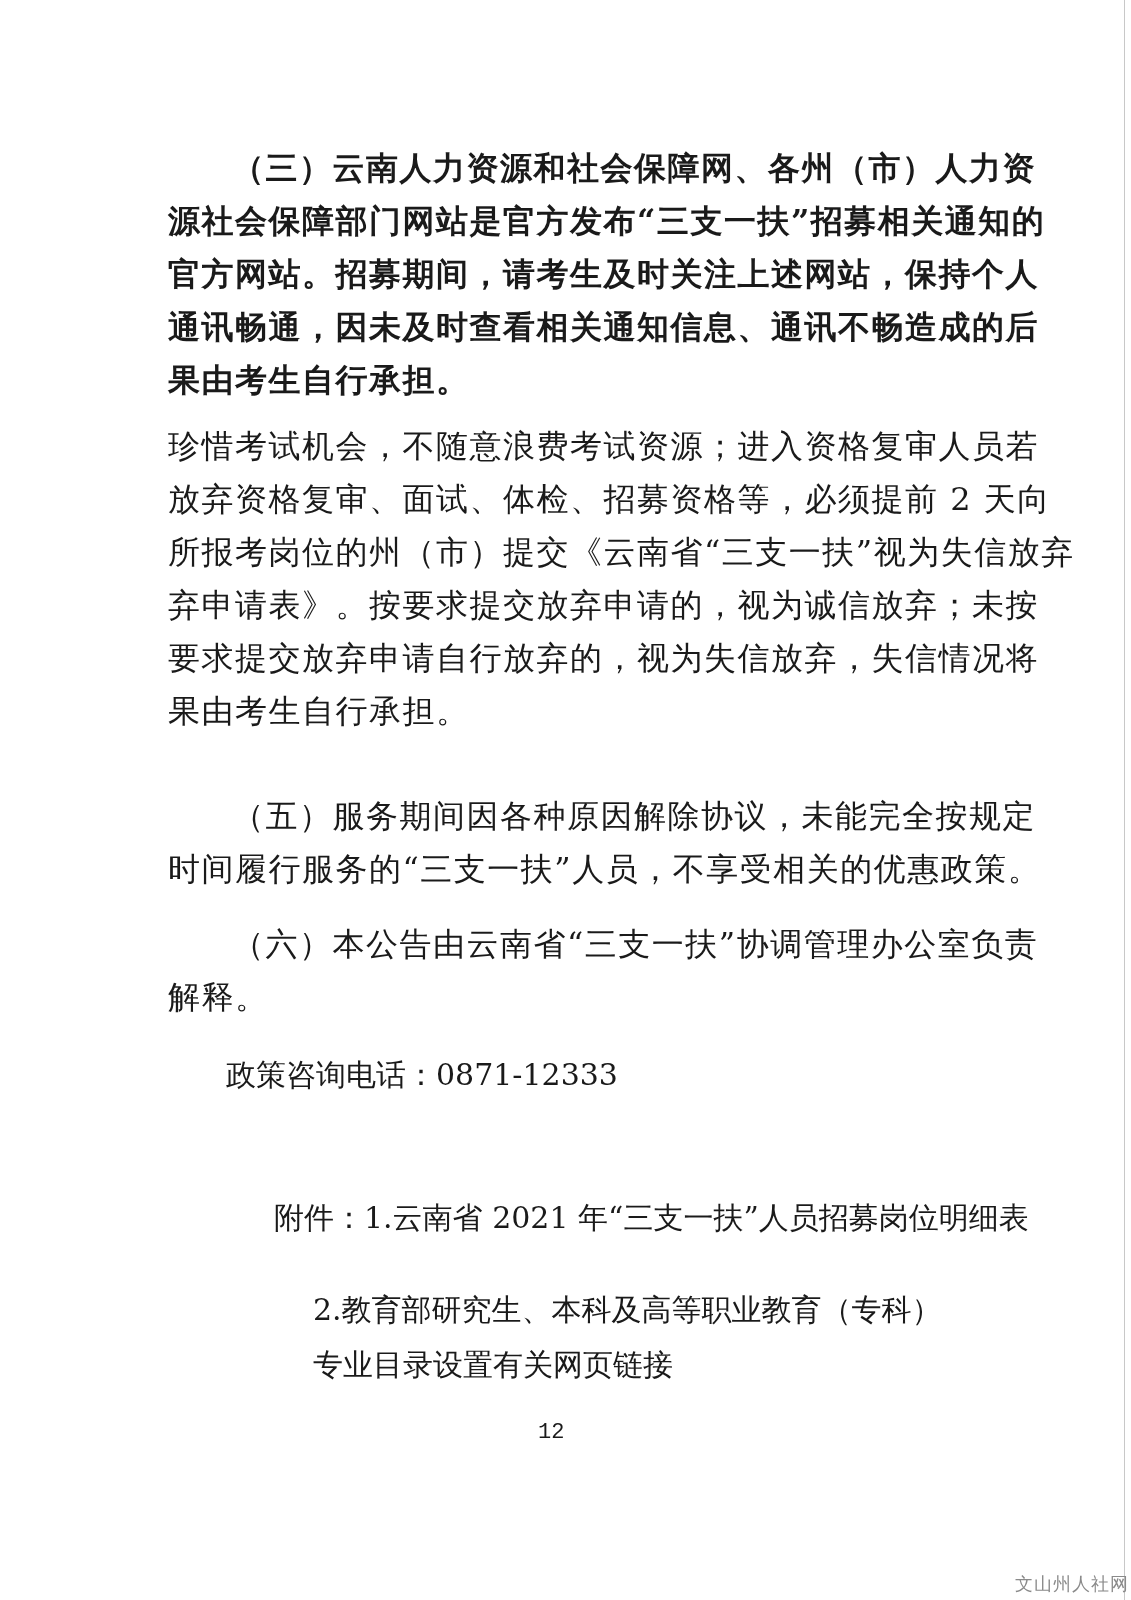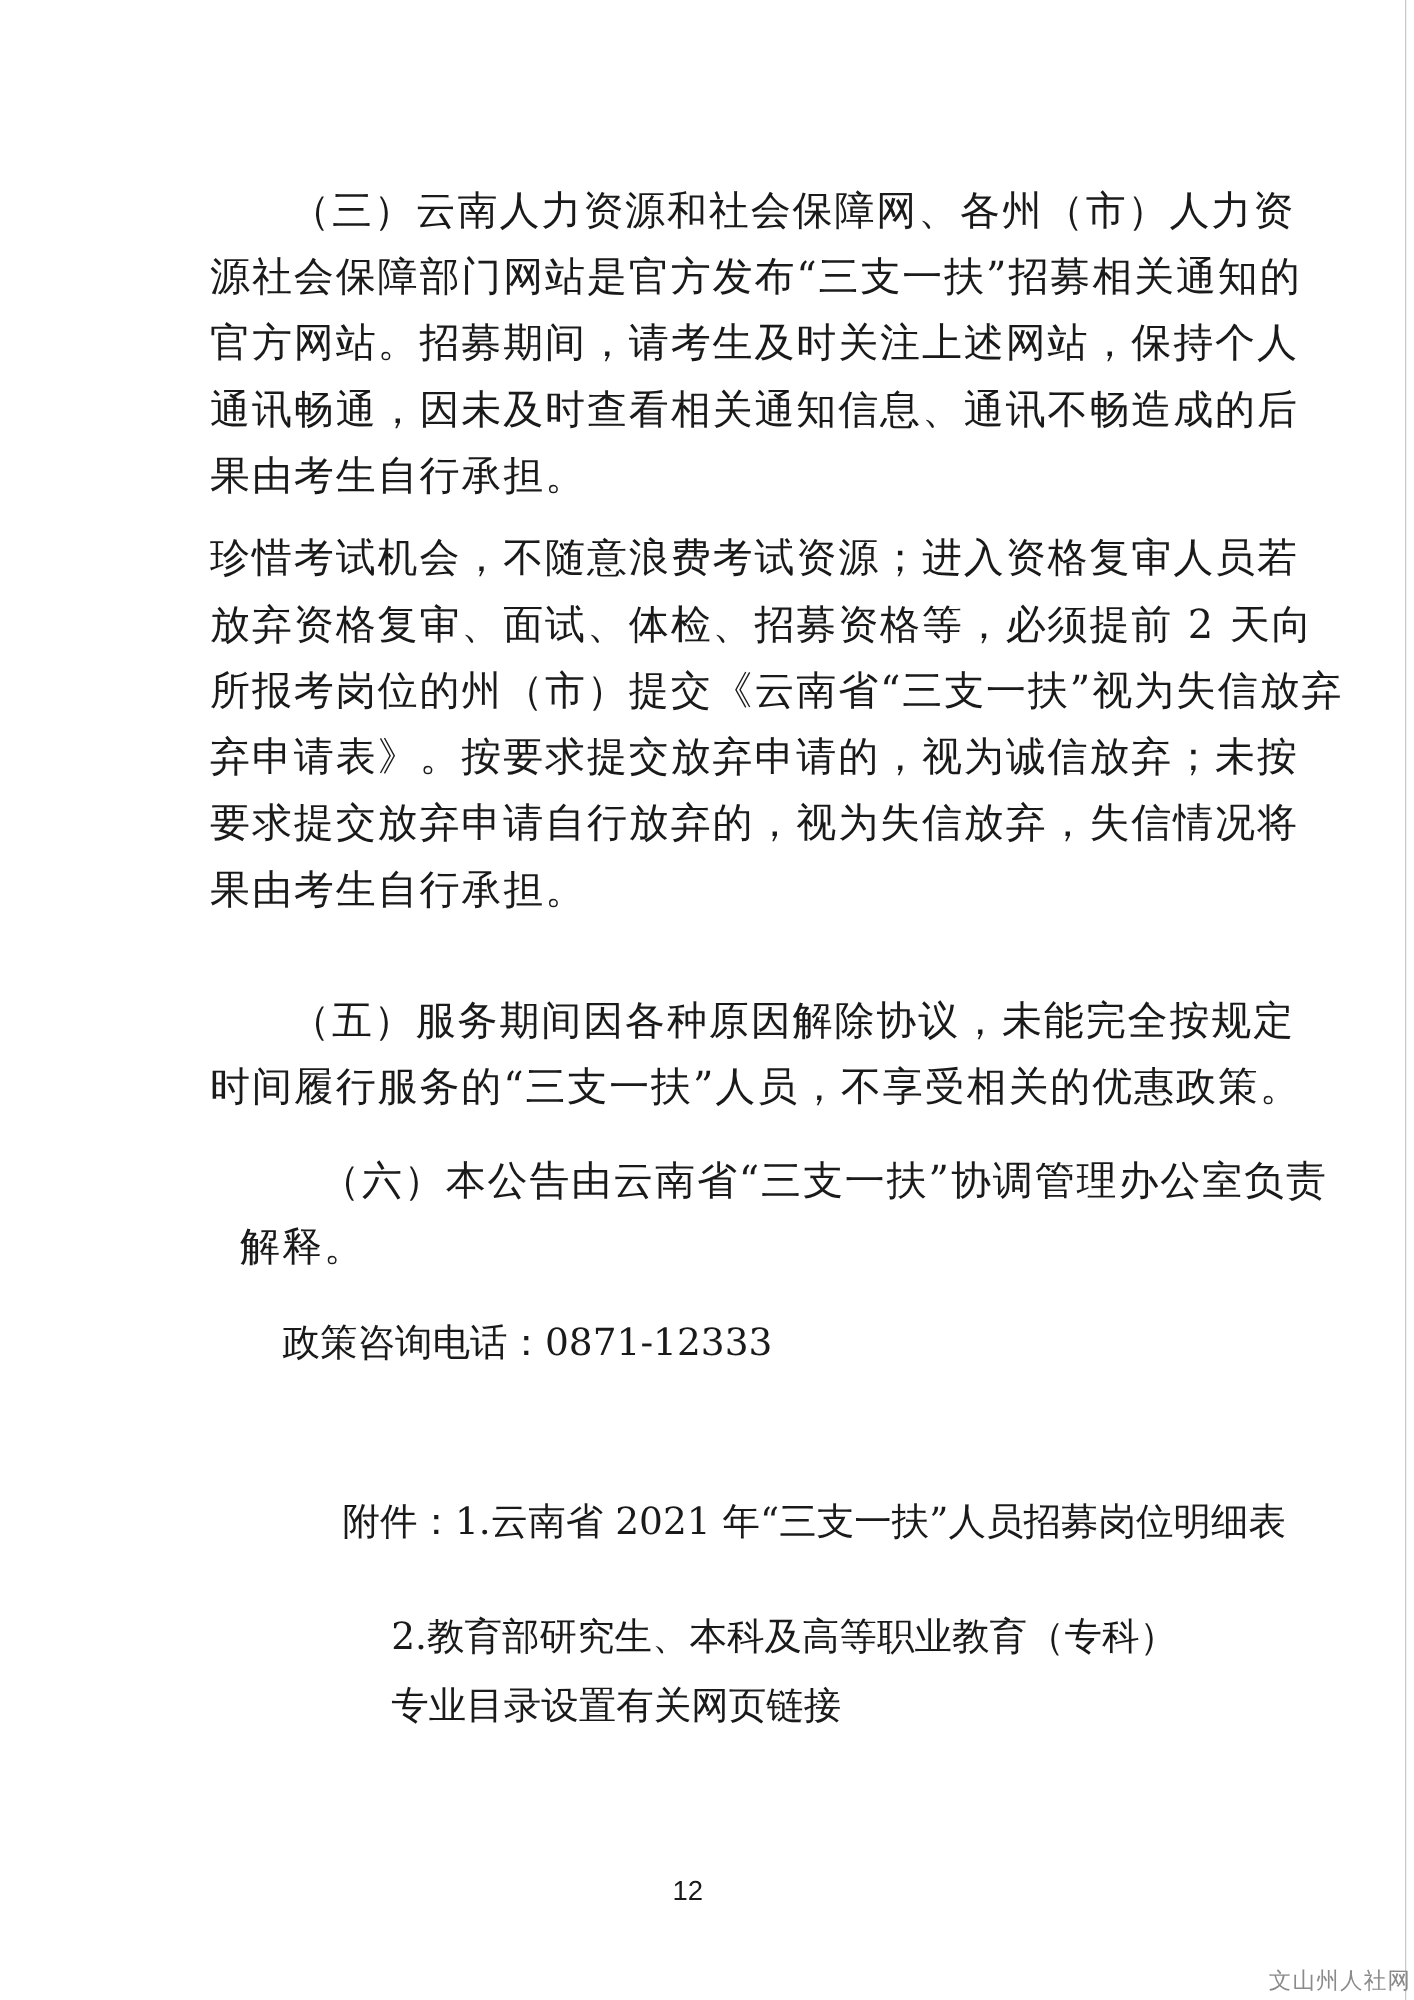--- a/index.html
+++ b/index.html
@@ -48,7 +48,7 @@
 
 <div class="edge-line"></div>
 
-<div class="para" style="top:142px;">
+<div class="para" style="top:142px;font-weight:bold;">
   <span class="line indent">（三）云南人力资源和社会保障网、各州（市）人力资</span>
   <span class="line">源社会保障部门网站是官方发布“三支一扶”招募相关通知的</span>
   <span class="line">官方网站。招募期间，请考生及时关注上述网站，保持个人</span>

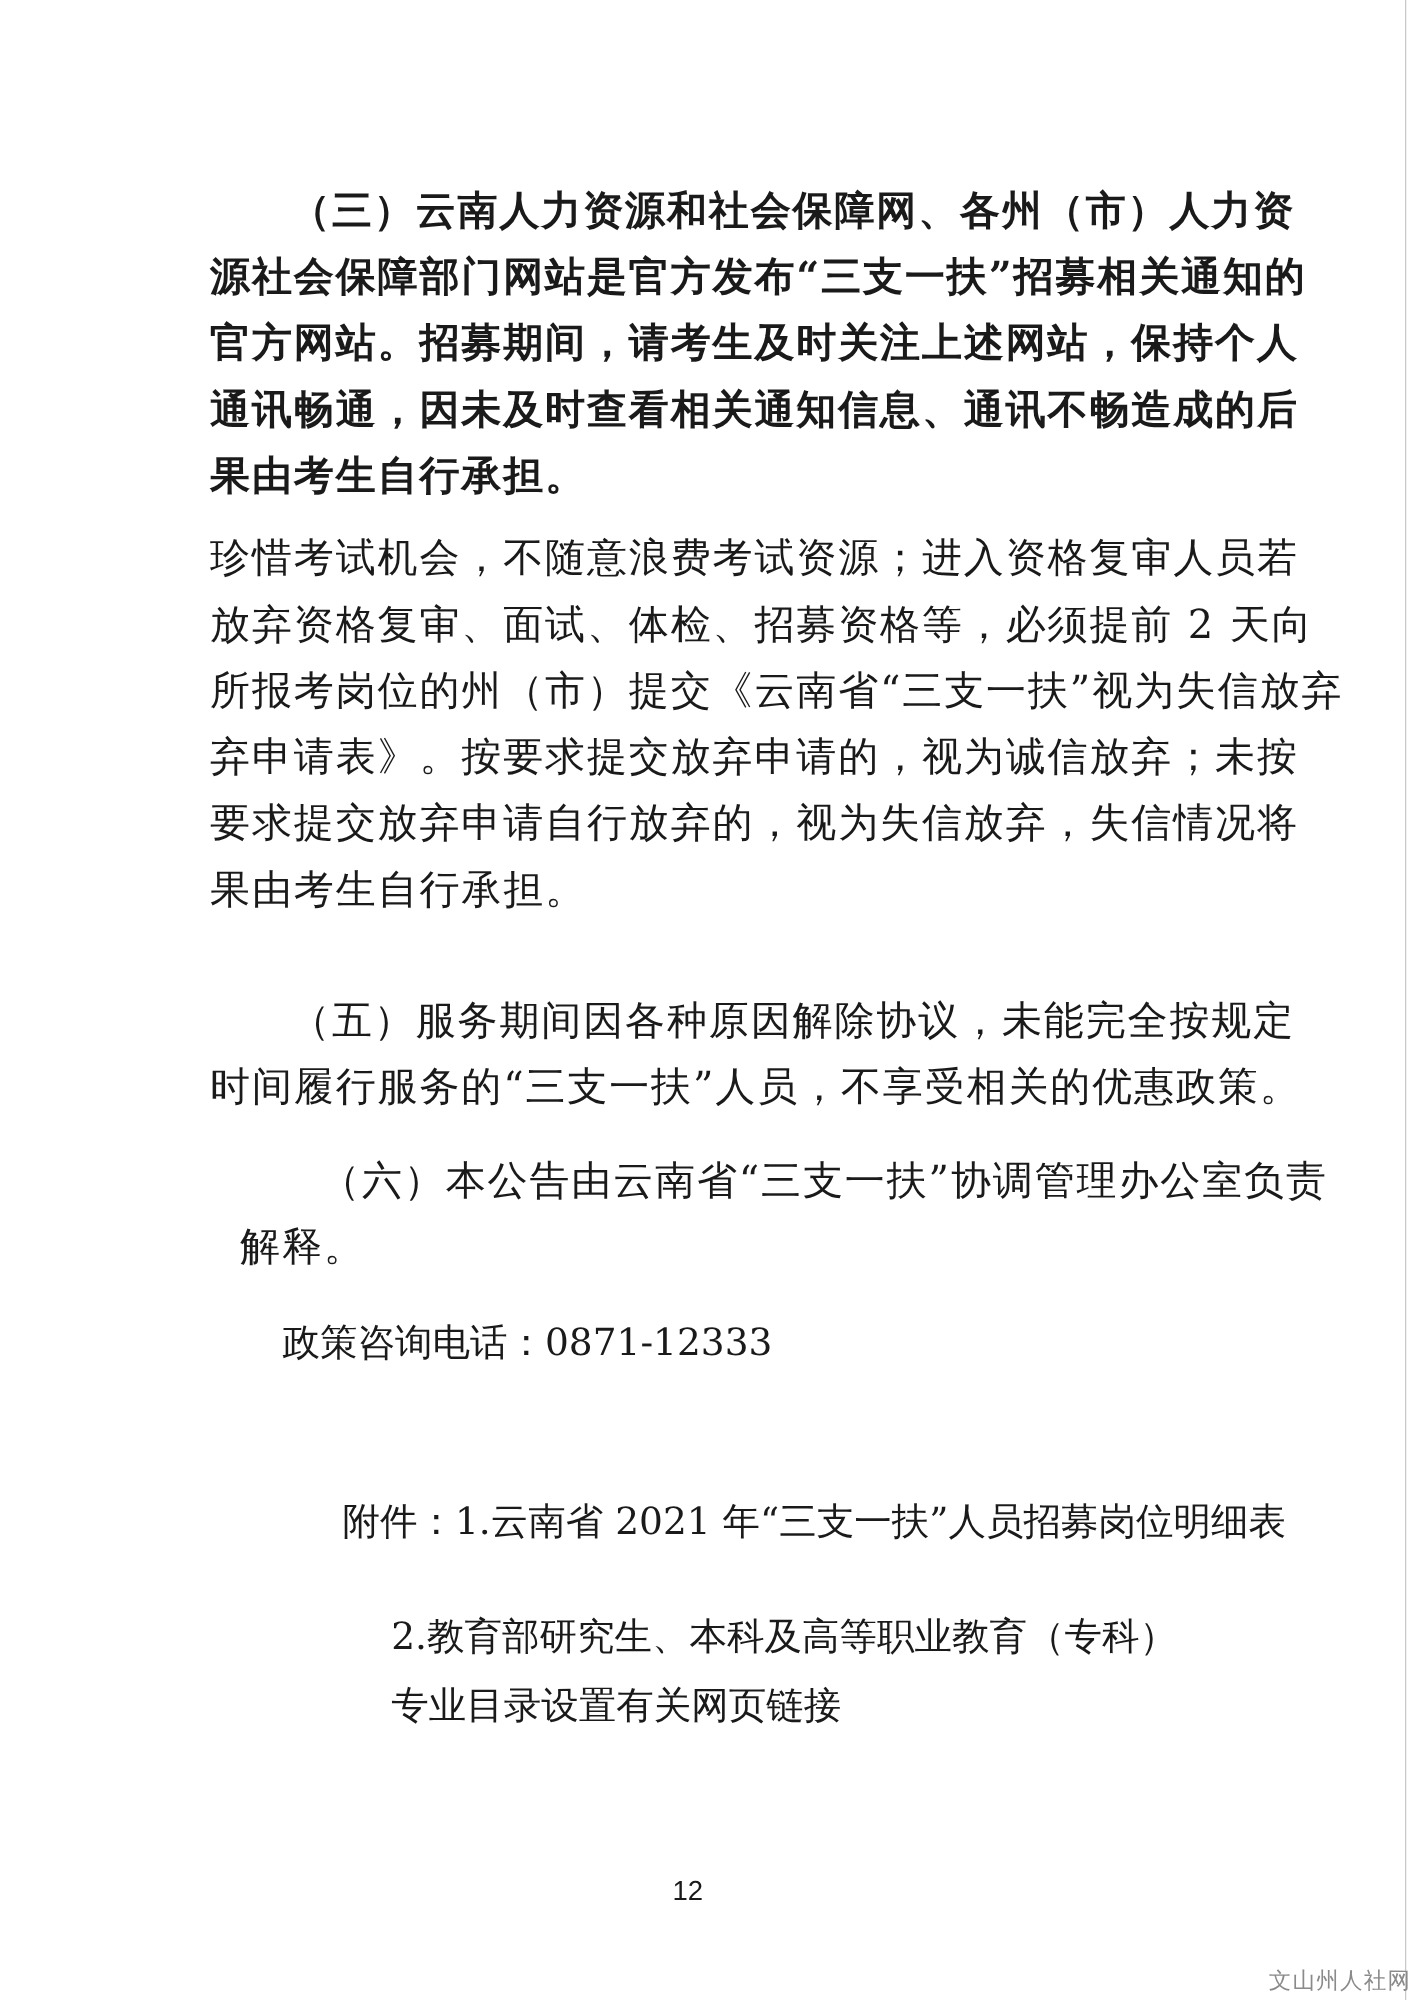--- a/index.html
+++ b/index.html
@@ -70,7 +70,7 @@
   <span class="line">时间履行服务的“三支一扶”人员，不享受相关的优惠政策。</span>
 </div>
 
-<div class="para" style="top:918px;margin-left:24px;">
+<div class="para" style="top:918px;">
   <span class="line indent">（六）本公告由云南省“三支一扶”协调管理办公室负责</span>
   <span class="line">解释。</span>
 </div>

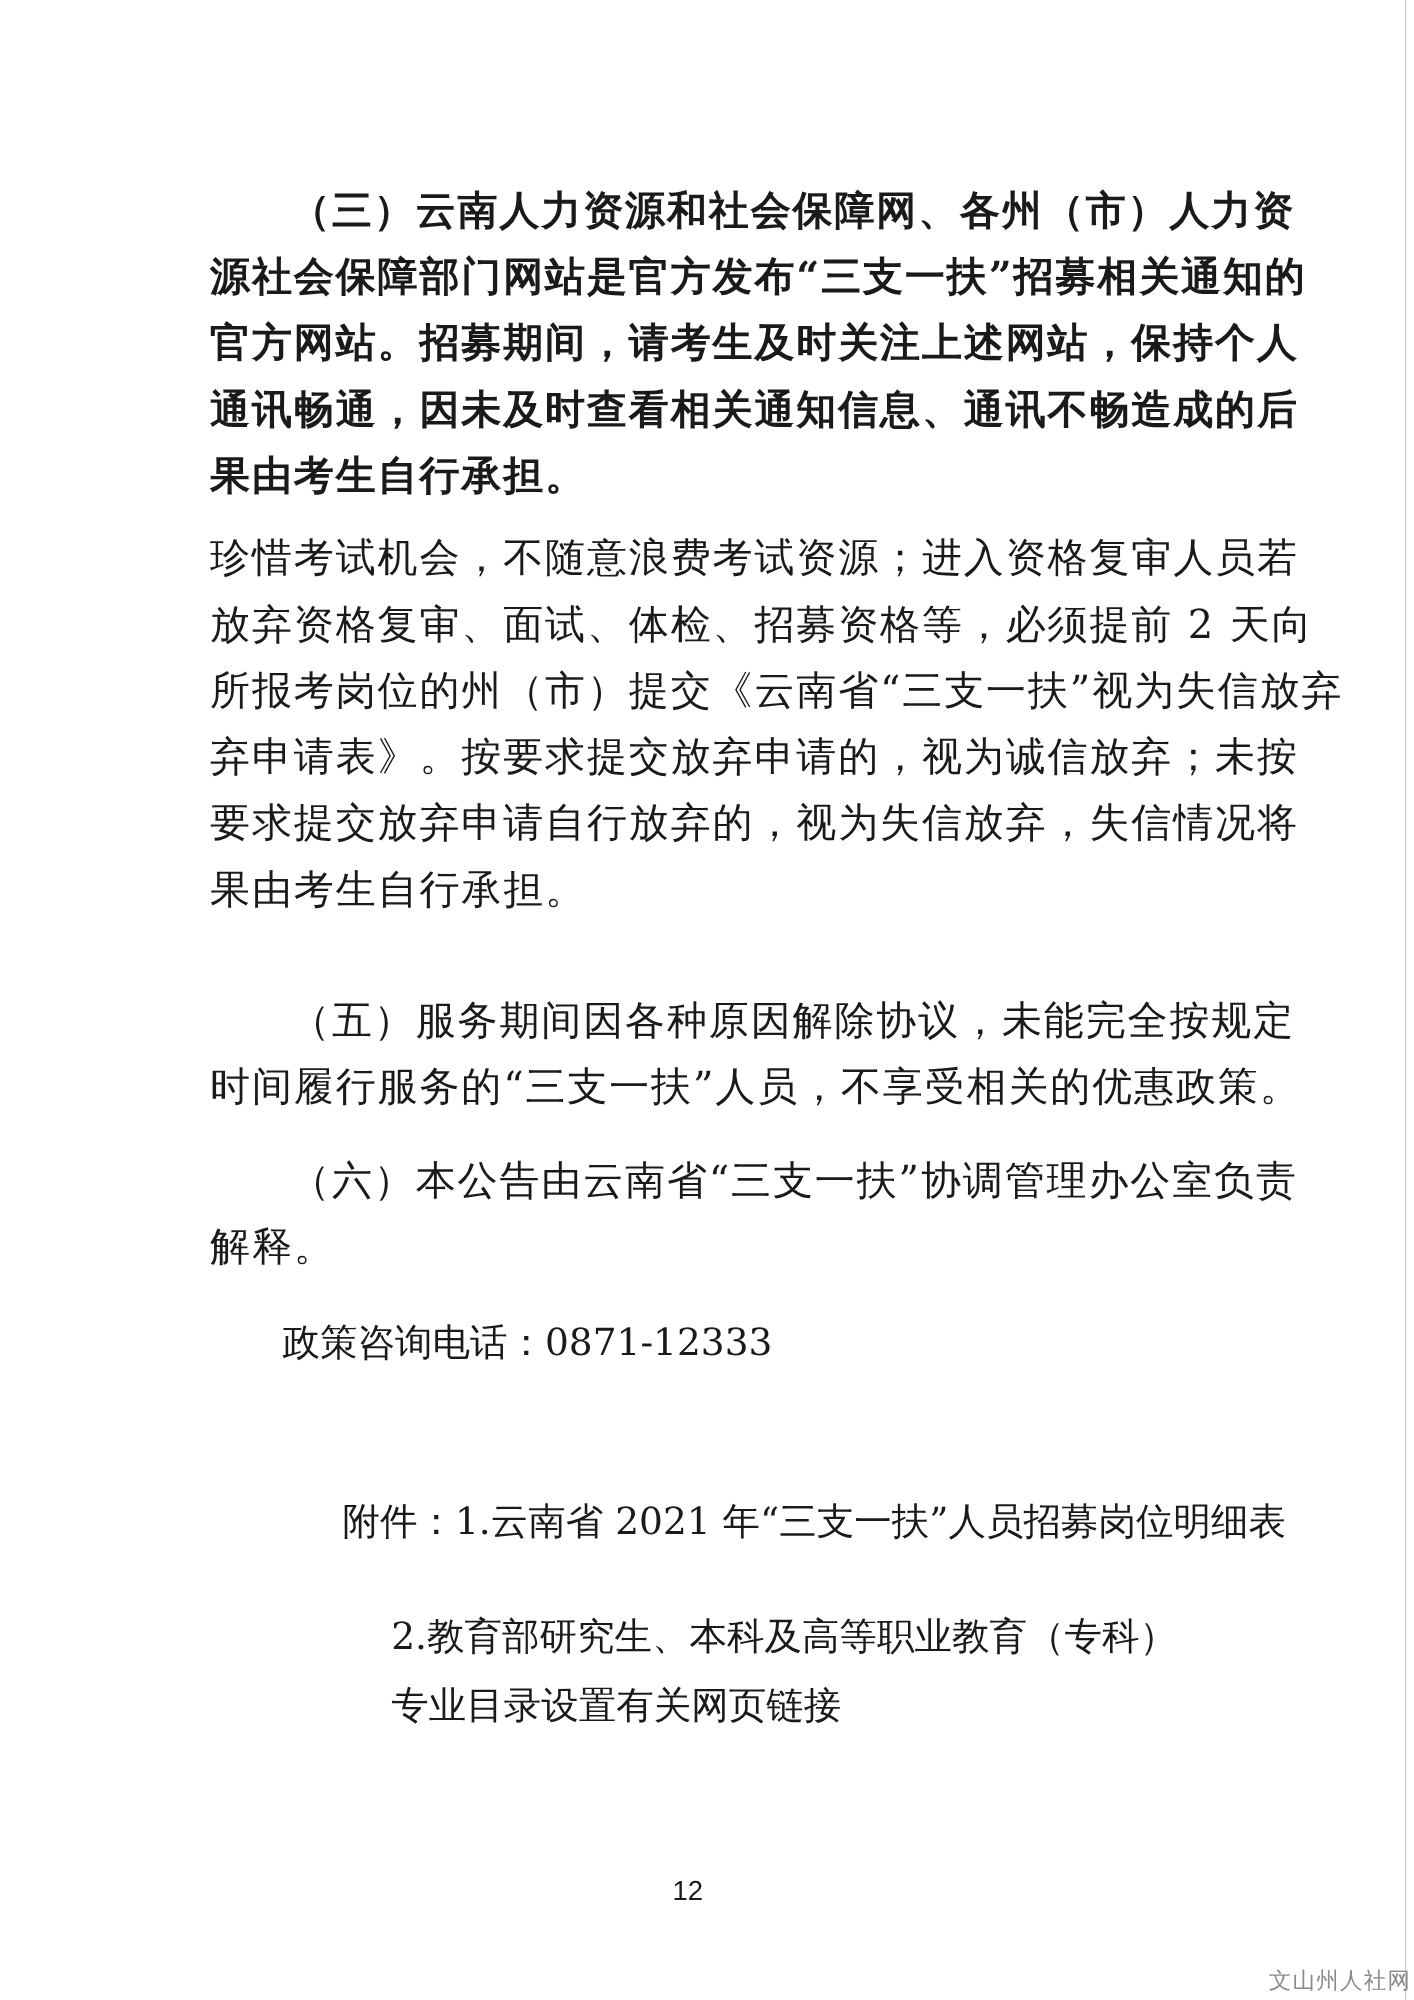--- a/index.html
+++ b/index.html
@@ -33,8 +33,8 @@
       font-size: 30px; line-height: 55px; white-space: nowrap;
     }
     .page-num {
-      position: absolute; left: 538px; top: 1500px;
-      font-family: Liberation Sans, sans-serif;
+      position: absolute; left: 538px; top: 1420px;
+      font-family: Liberation Mono, monospace;
       font-size: 22px;
     }
     .watermark {

